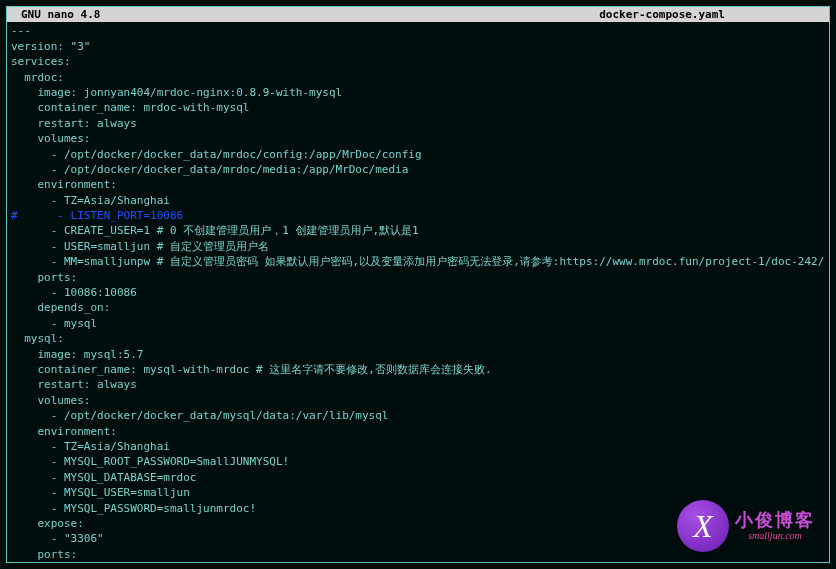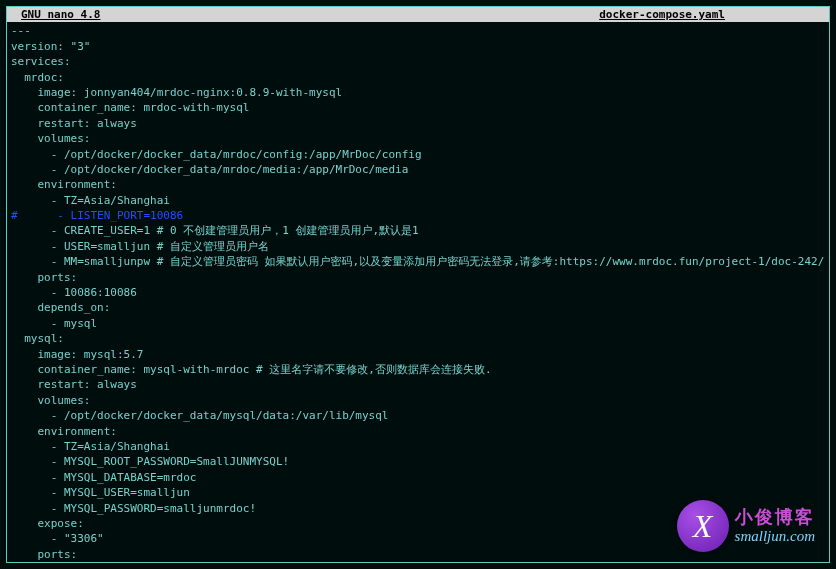--- a/index.html
+++ b/index.html
@@ -5,7 +5,7 @@
   * { margin:0; padding:0; box-sizing:border-box; }
   body { background:#000d0d; font-family:'Consolas','Monaco','Menlo',monospace; font-size:11px; line-height:1.4; padding:6px; width:836px; height:569px; overflow:hidden; position:relative; }
   .term { border:1px solid #5ec8c4; background:#000d0d; height:100%; position:relative; overflow:hidden; }
-  .titlebar { background:#d4d4d4; color:#000; display:flex; justify-content:space-between; padding:0 4px; font-weight:bold;text-decoration:underline; }
+  .titlebar { background:#d4d4d4; color:#000; display:flex; justify-content:space-between; padding:0 4px; font-weight:bold; }
   .titlebar .left { padding-left:10px; }
   .titlebar .right { padding-right:100px; }
   .content { color:#76d2cd; padding:1px 4px; white-space:pre; }

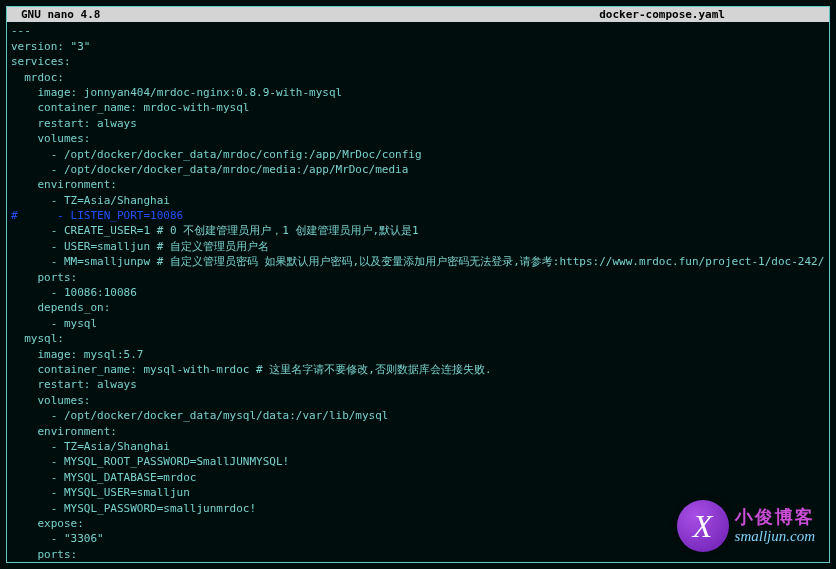--- a/index.html
+++ b/index.html
@@ -15,7 +15,7 @@
   .wm-icon { width:52px; height:52px; border-radius:50%; background:radial-gradient(circle at 35% 30%, #a74fe6, #6b1db0); display:flex; align-items:center; justify-content:center; color:#fff; font-size:32px; font-style:italic; font-family:'Georgia',serif; box-shadow:0 0 6px rgba(0,0,0,.4); }
   .wm-text { display:flex; flex-direction:column; align-items:center; line-height:1.1; }
   .wm-title { color:#cc4dd6; font-size:18px; font-weight:bold; letter-spacing:2px; font-family:'Microsoft YaHei',sans-serif; }
-  .wm-url { color:#7dd3fc; font-size:15px; font-style:italic; font-family:'Georgia',serif; }
+  .wm-url { color:#ec4899; font-size:10px; font-style:italic; font-family:'Georgia',serif; }
 </style>
 </head>
 <body>

